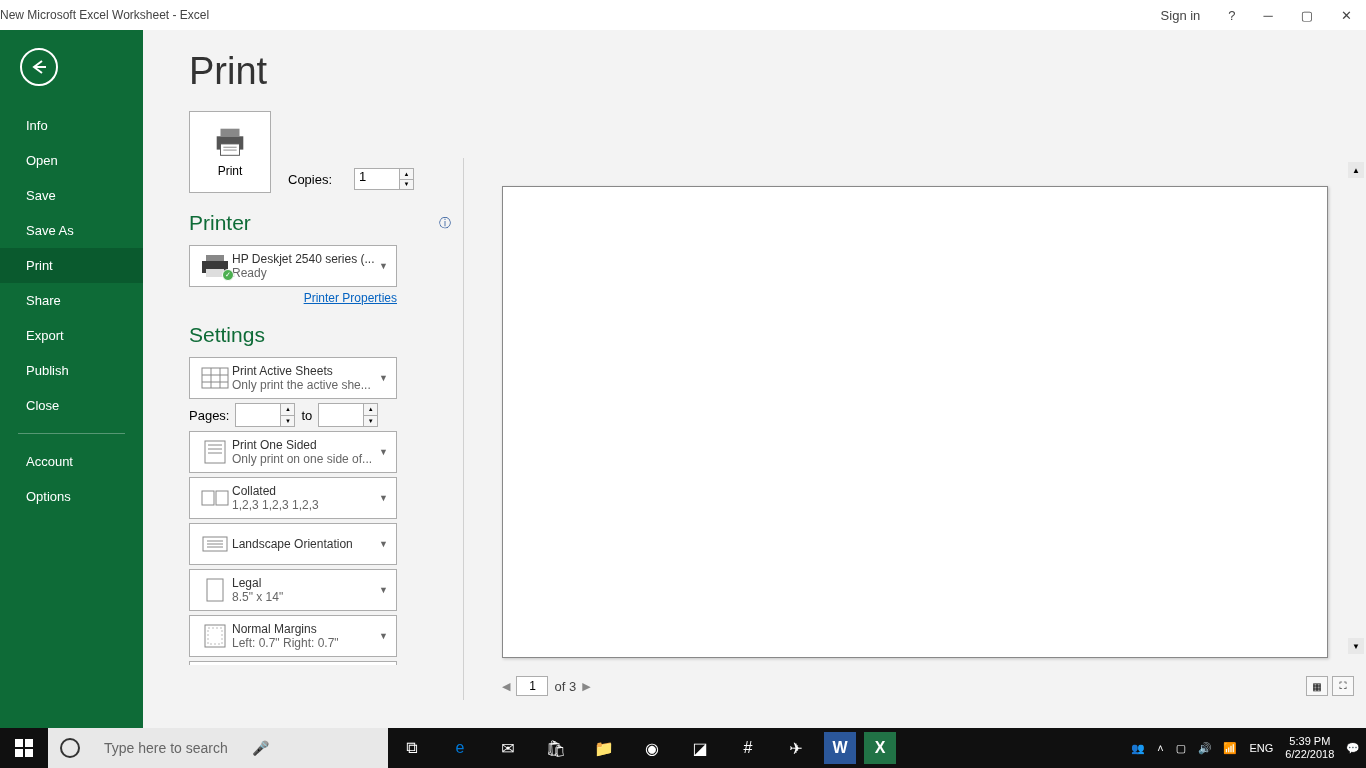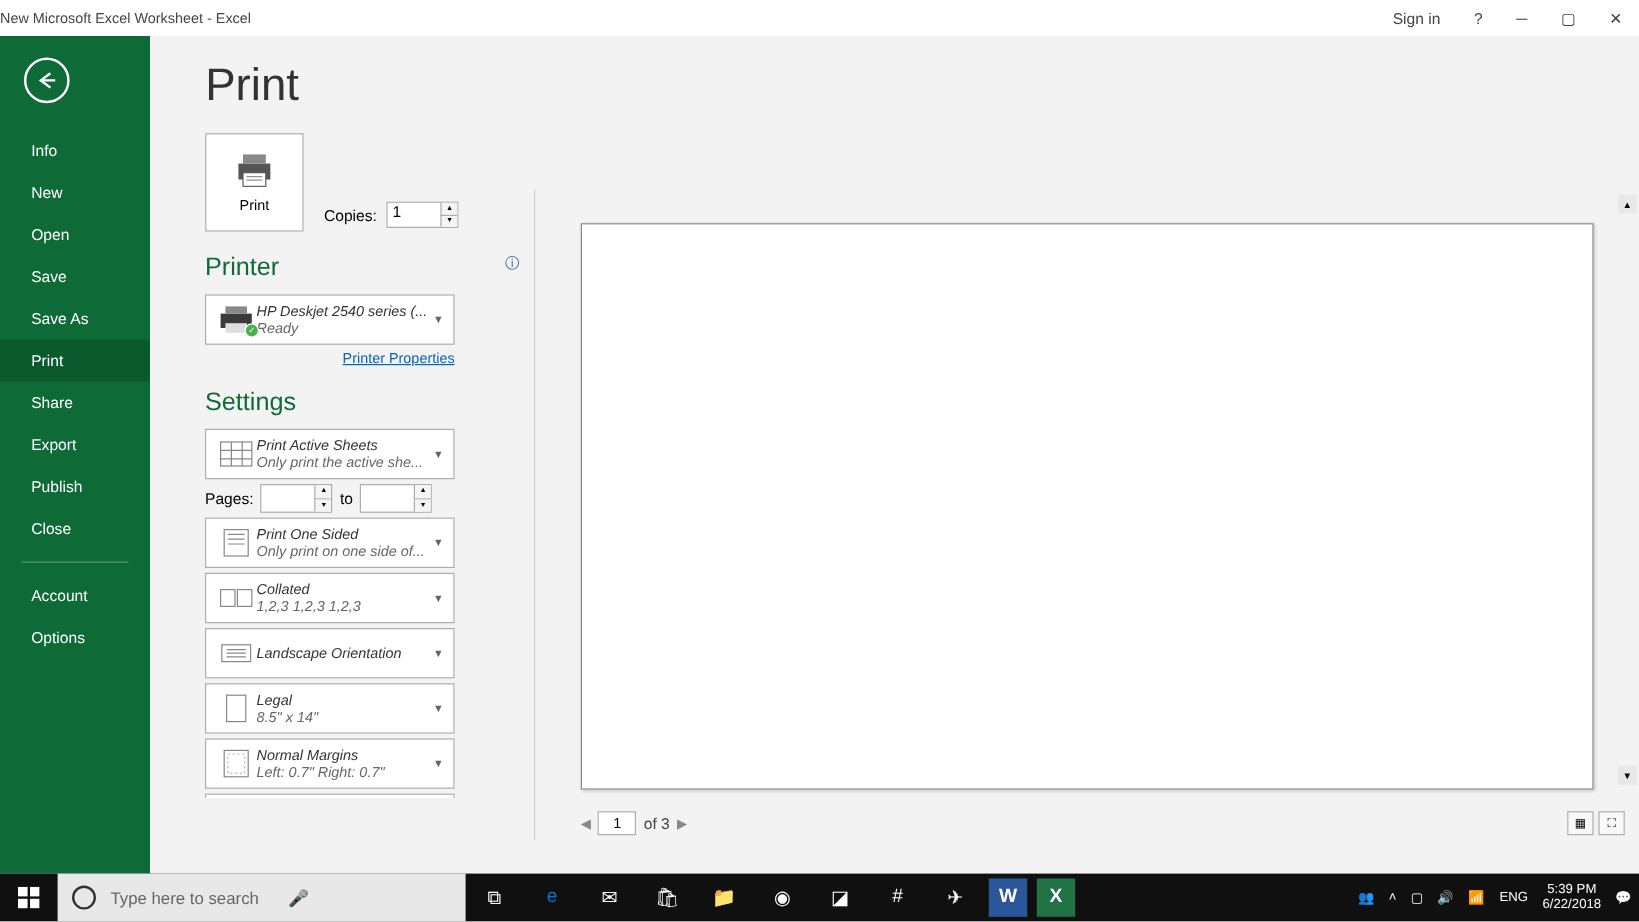--- a/index.html
+++ b/index.html
@@ -11,7 +11,7 @@
   
   .main { display: flex; height: 698px; }
   
-  .sidebar { width: 125px; background: #0e6b37; color: #fff; padding-top: 18px; }
+  .sidebar { width: 143px; background: #0e6b37; color: #fff; padding-top: 18px; }
   .back-btn { width: 38px; height: 38px; border: 2px solid #fff; border-radius: 50%; margin-left: 20px; display: flex; align-items: center; justify-content: center; font-size: 20px; cursor: pointer; }
   .side-items { margin-top: 22px; }
   .side-item { padding: 10px 26px; font-size: 13px; cursor: pointer; }

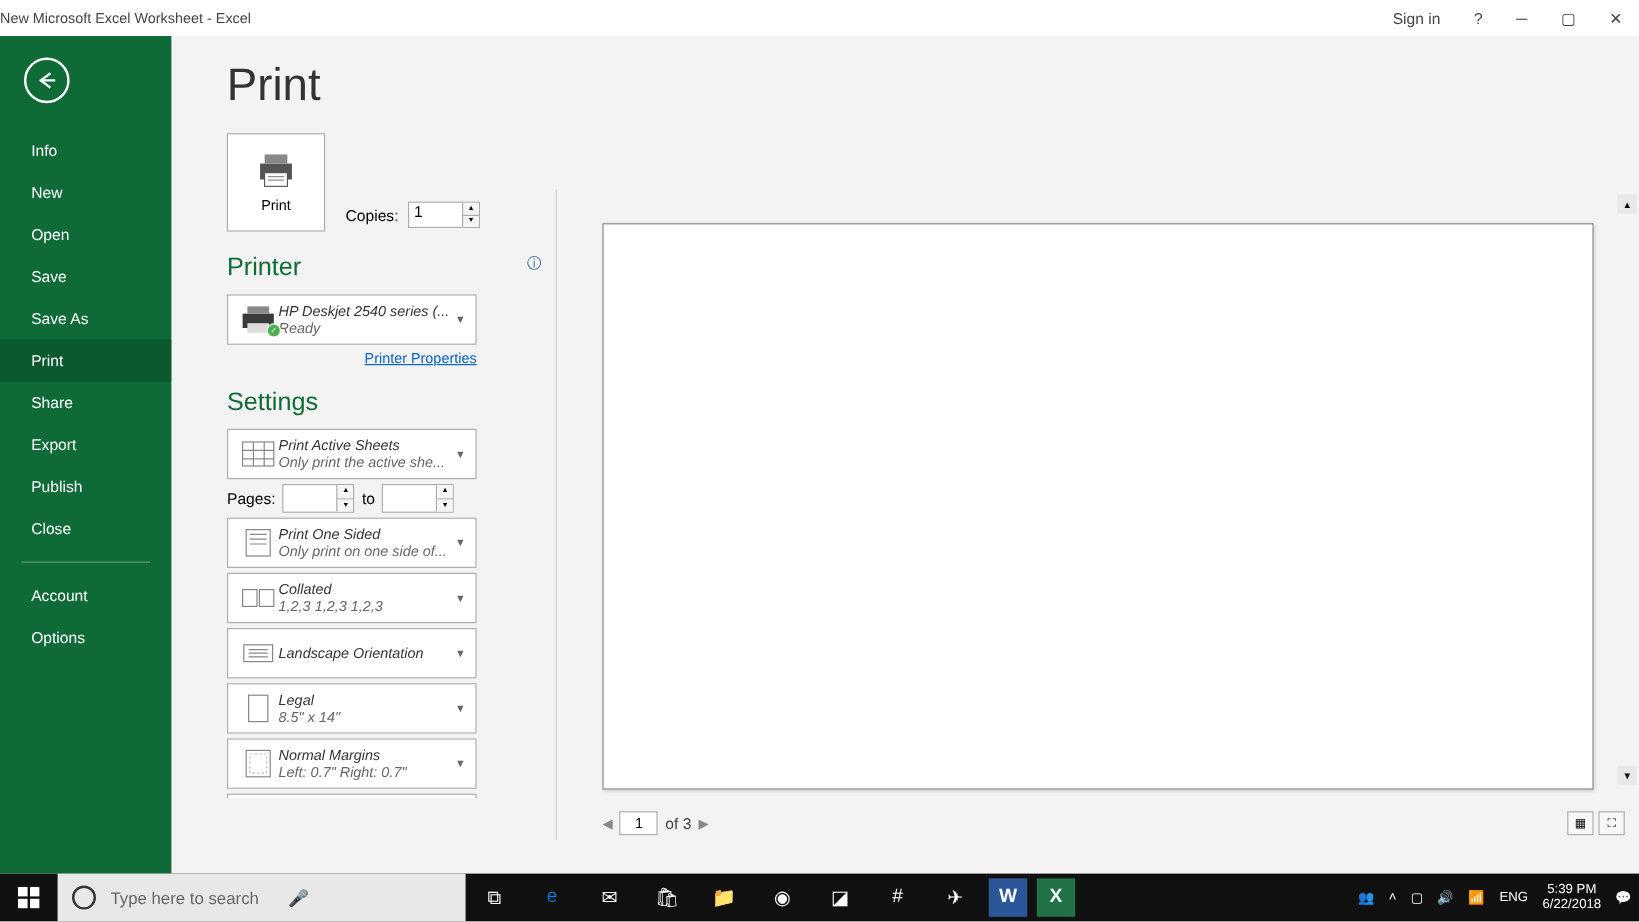--- a/index.html
+++ b/index.html
@@ -97,7 +97,6 @@
     </div>
     <div class="side-items">
       <div class="side-item">Info</div>
-      <div class="side-item">New</div>
       <div class="side-item">Open</div>
       <div class="side-item">Save</div>
       <div class="side-item">Save As</div>

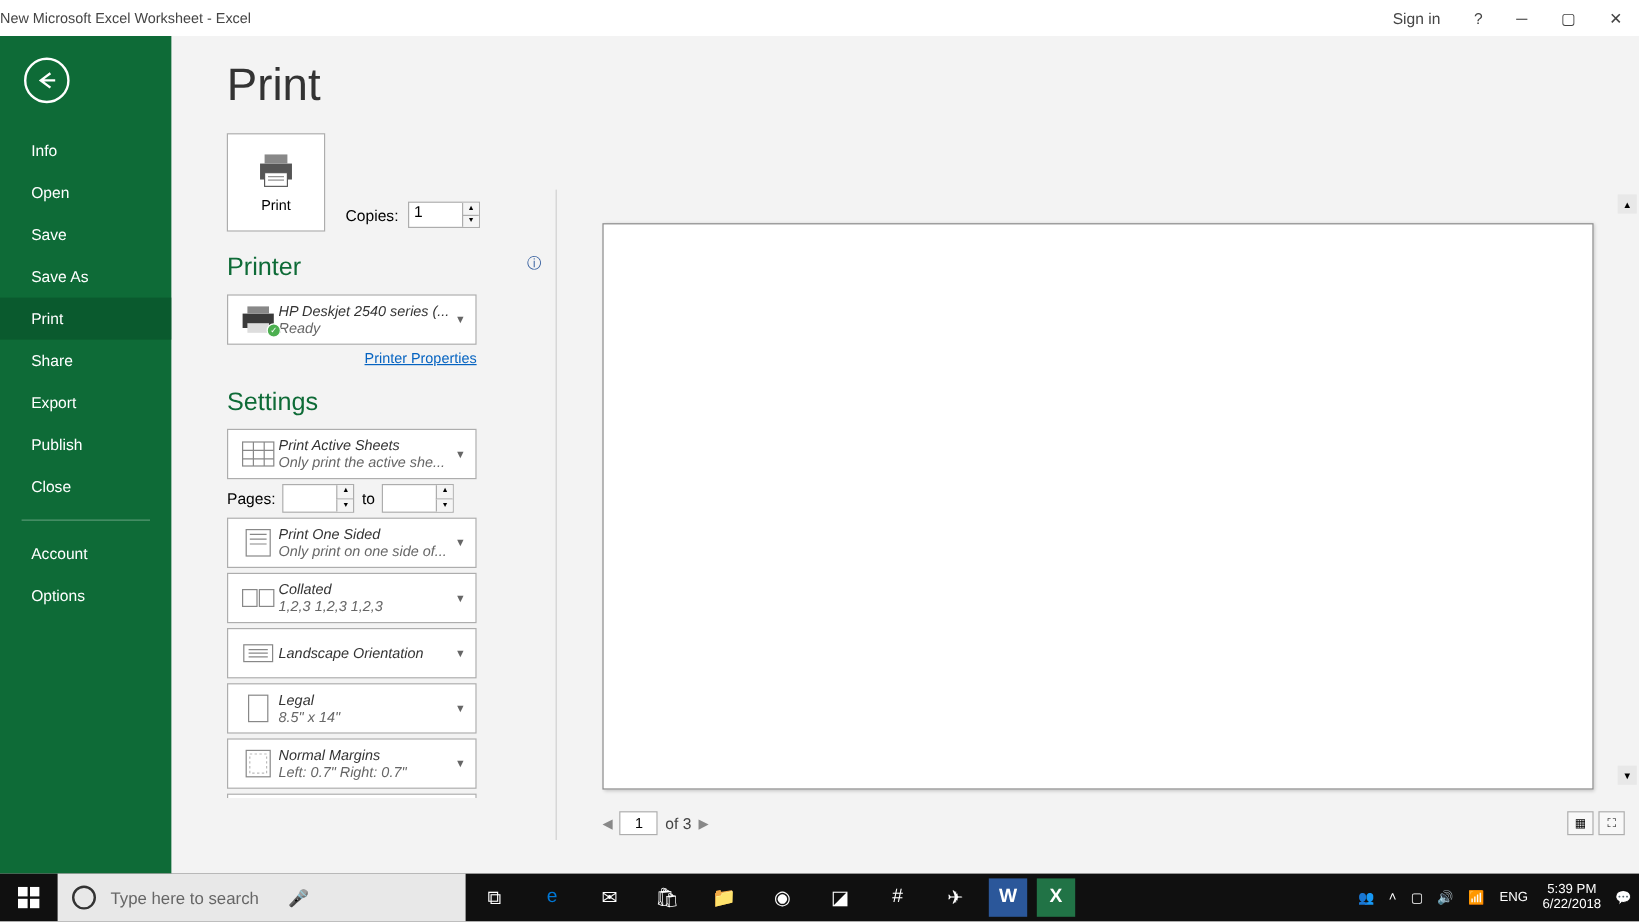--- a/index.html
+++ b/index.html
@@ -27,7 +27,7 @@
   .print-box svg { width: 38px; height: 32px; }
   .print-box span { font-size: 12px; margin-top: 6px; }
   
-  .copies-row { position: absolute; top: 138px; left: 145px; display: flex; align-items: center; gap: 8px; font-size: 13px; }
+  .copies-row { position: absolute; top: 138px; left: 145px; display: flex; align-items: center; gap: 22px; font-size: 13px; }
   .copies-input { width: 60px; height: 22px; border: 1px solid #adadad; padding: 0 4px; font-size: 13px; position: relative; background: #fff; }
   .spinner-btns { position: absolute; right: 0; top: 0; width: 14px; height: 100%; display: flex; flex-direction: column; }
   .spinner-btns div { flex: 1; border-left: 1px solid #adadad; font-size: 6px; display: flex; align-items: center; justify-content: center; cursor: pointer; background: #f5f5f5; }

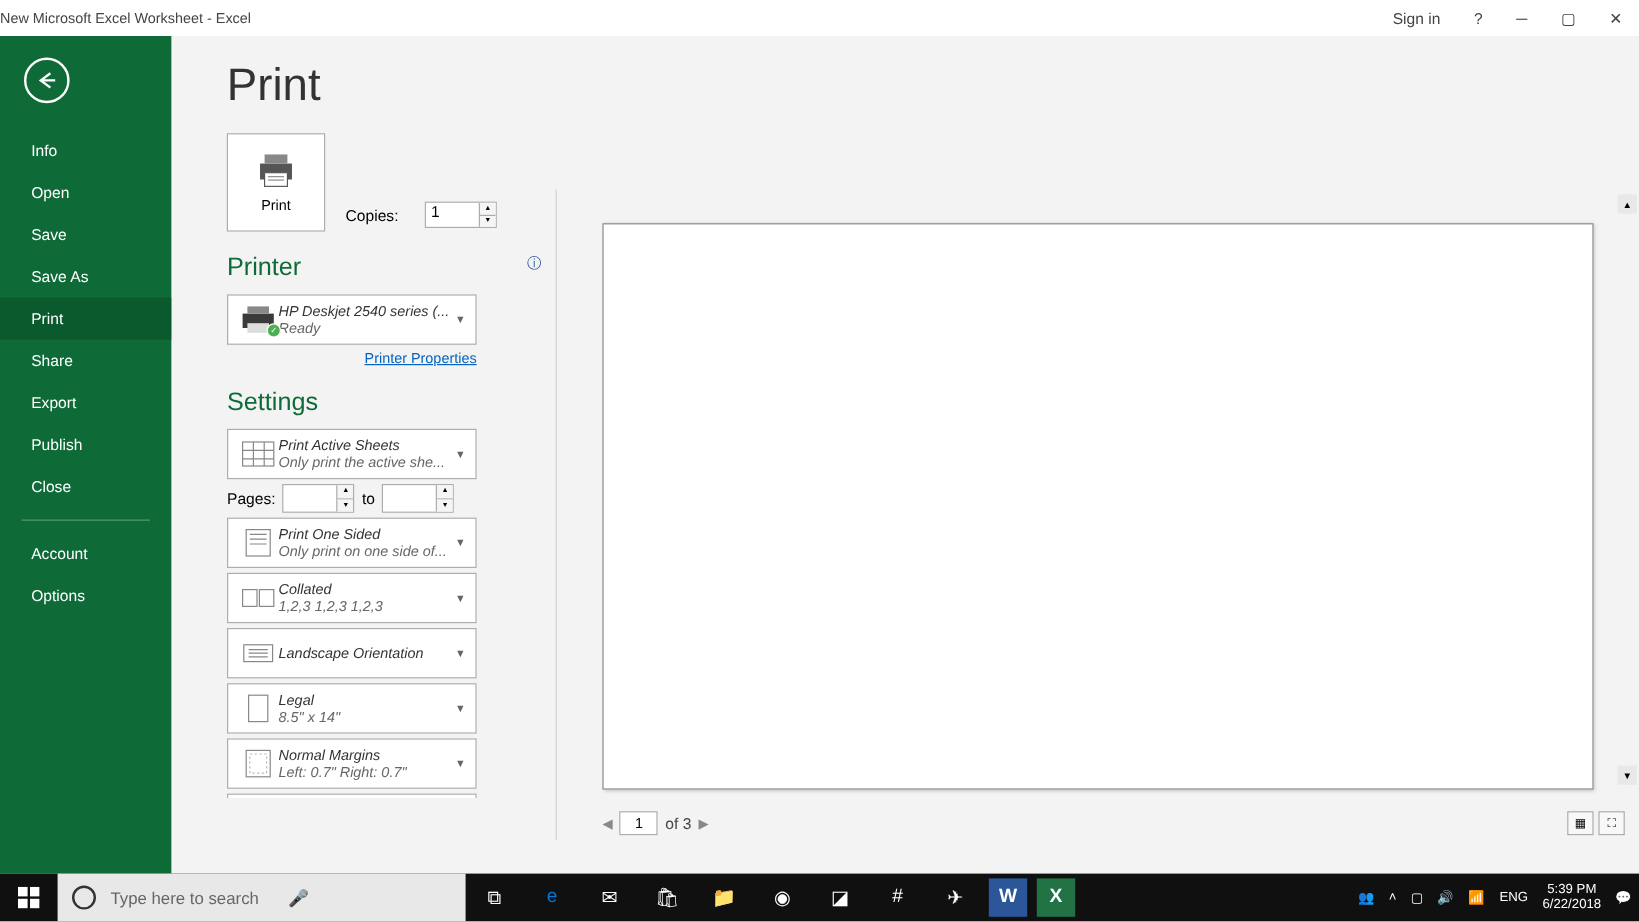--- a/index.html
+++ b/index.html
@@ -33,7 +33,7 @@
   .spinner-btns div { flex: 1; border-left: 1px solid #adadad; font-size: 6px; display: flex; align-items: center; justify-content: center; cursor: pointer; background: #f5f5f5; }
   .spinner-btns div:first-child { border-bottom: 1px solid #adadad; }
   
-  .section-heading { font-size: 21px; color: #0e6b37; font-weight: normal; margin: 18px 0 10px; display: flex; align-items: flex-start; justify-content: space-between; }
+  .section-heading { font-size: 21px; color: #0e6b37; font-weight: normal; margin: 18px 0 10px; display: flex; align-items: center; justify-content: space-between; }
   .info-icon { font-size: 12px; color: #2b579a; cursor: pointer; }
   
   .scroll-area { height: 472px; overflow-y: auto; padding-right: 12px; }

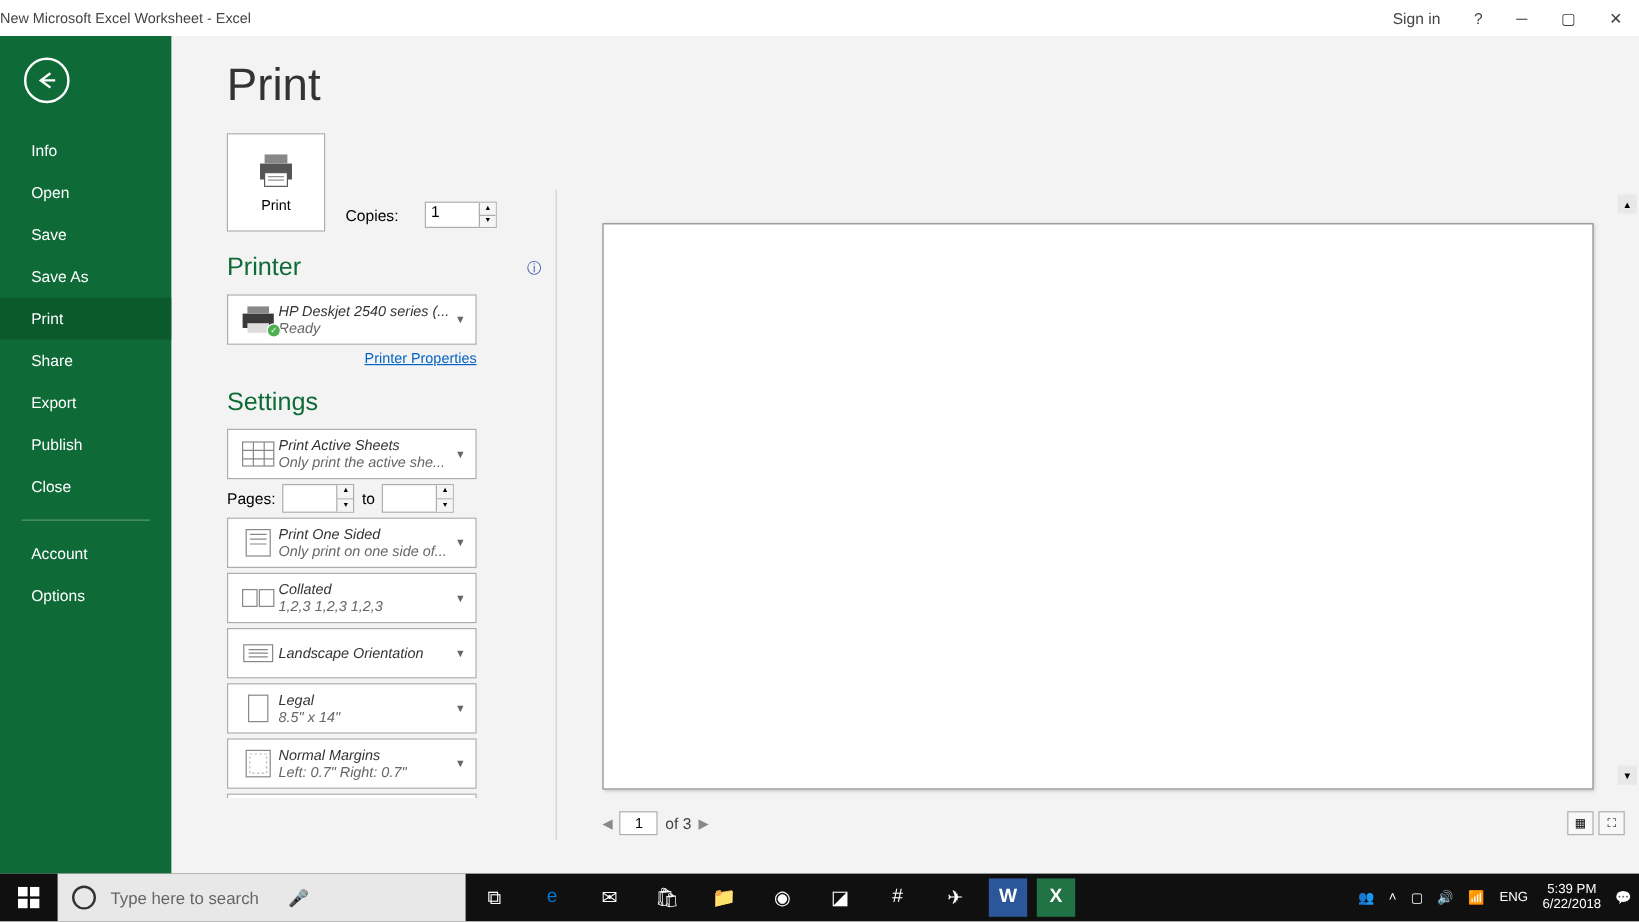--- a/index.html
+++ b/index.html
@@ -40,7 +40,7 @@
   
   .dropdown { border: 1px solid #adadad; background: #fff; height: 42px; display: flex; align-items: center; padding: 0 8px; margin-bottom: 4px; cursor: pointer; width: 208px; position: relative; }
   .dropdown .dd-icon { width: 34px; display: flex; align-items: center; justify-content: center; flex-shrink: 0; }
-  .dropdown .dd-text { flex: 1; overflow: hidden; font-style: italic; }
+  .dropdown .dd-text { flex: 1; overflow: hidden; }
   .dropdown .dd-title { font-size: 12px; color: #333; white-space: nowrap; overflow: hidden; text-overflow: ellipsis; }
   .dropdown .dd-sub { font-size: 12px; color: #666; white-space: nowrap; overflow: hidden; text-overflow: ellipsis; }
   .dropdown .dd-arrow { color: #666; font-size: 9px; margin-left: 4px; }

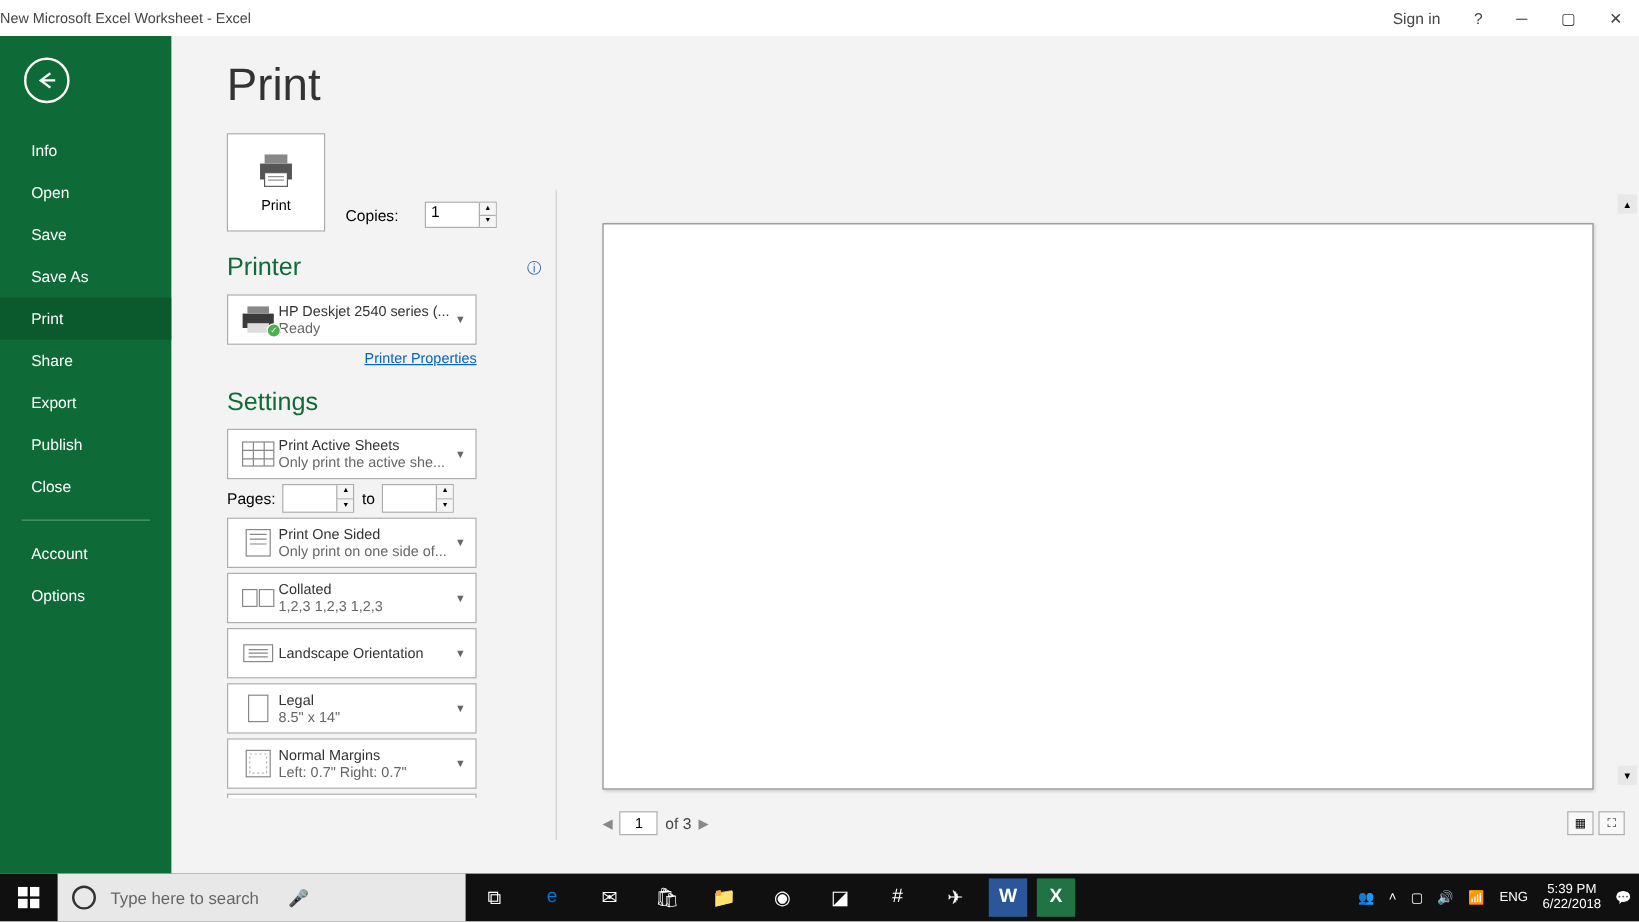--- a/index.html
+++ b/index.html
@@ -62,7 +62,7 @@
 
   .taskbar { position: absolute; bottom: 0; left: 0; right: 0; height: 40px; background: #101010; display: flex; align-items: center; }
   .taskbar .start { width: 48px; height: 40px; display: flex; align-items: center; justify-content: center; cursor: pointer; }
-  .taskbar .search { width: 340px; height: 40px; background: #e8e8e8; display: flex; align-items: center; padding: 0 12px; gap: 12px; }
+  .taskbar .search { width: 340px; height: 40px; background: #e8e8e8; display: flex; align-items: center; padding: 0 12px; gap: 24px; }
   .taskbar .search .circle { width: 20px; height: 20px; border: 2px solid #333; border-radius: 50%; }
   .taskbar .search span { color: #666; font-size: 14px; flex: 1; }
   .taskbar .mic { color: #333; }

